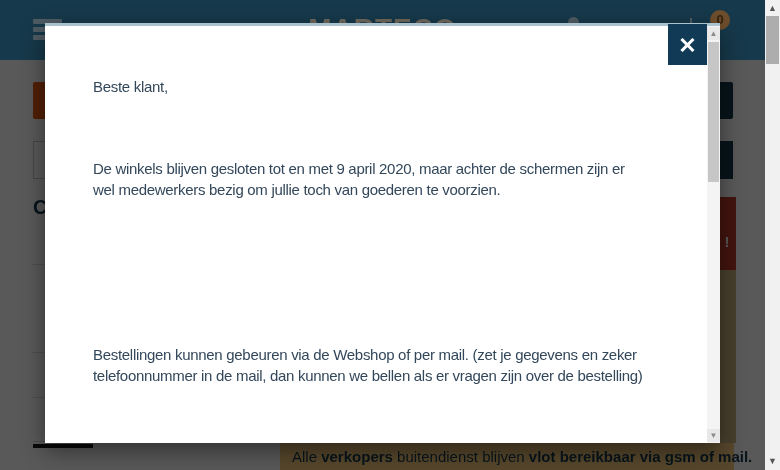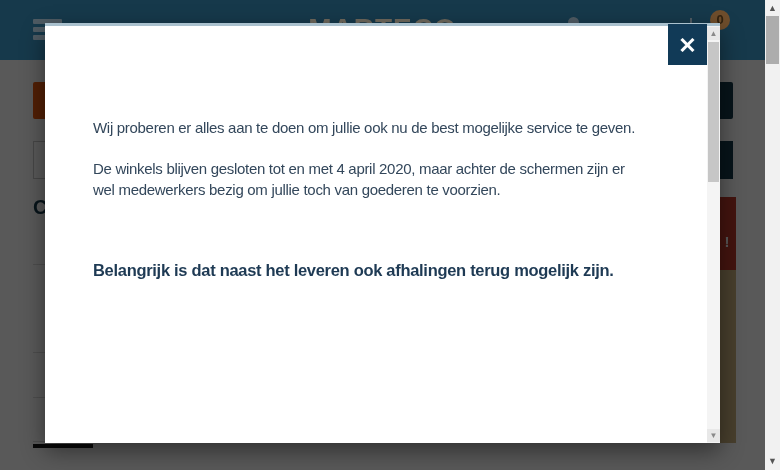--- a/index.html
+++ b/index.html
@@ -122,6 +122,7 @@
 
 <div class="modal">
   <button class="modal-close">✕</button>
+  <p class="m-p1">Beste klant,</p>
   <p class="m-p2">Wij proberen er alles aan te doen om jullie ook nu de best mogelijke service te geven.</p>
   <p class="m-p3">De winkels blijven gesloten tot en met 4 april 2020, maar achter de schermen zijn er wel medewerkers bezig om jullie toch van goederen te voorzien.</p>
   <p class="m-p4">Belangrijk is dat naast het leveren ook afhalingen terug mogelijk zijn.</p>

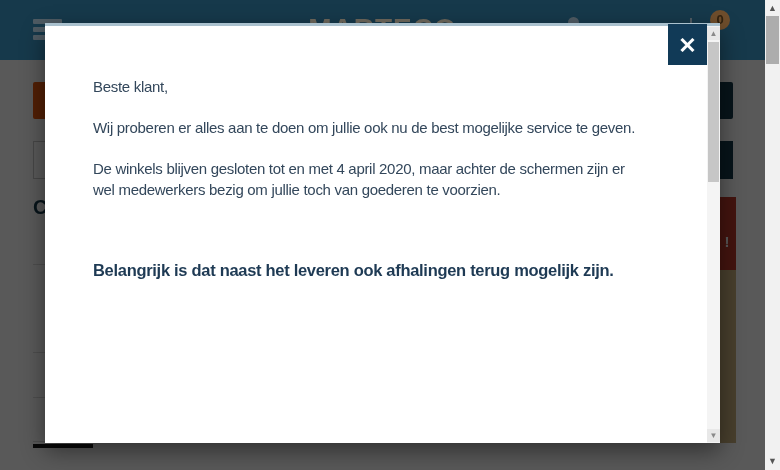--- a/index.html
+++ b/index.html
@@ -123,7 +123,6 @@
 <div class="modal">
   <button class="modal-close">✕</button>
   <p class="m-p1">Beste klant,</p>
-  <p class="m-p2">Wij proberen er alles aan te doen om jullie ook nu de best mogelijke service te geven.</p>
   <p class="m-p3">De winkels blijven gesloten tot en met 4 april 2020, maar achter de schermen zijn er wel medewerkers bezig om jullie toch van goederen te voorzien.</p>
   <p class="m-p4">Belangrijk is dat naast het leveren ook afhalingen terug mogelijk zijn.</p>
   <div class="modal-scrollbar">

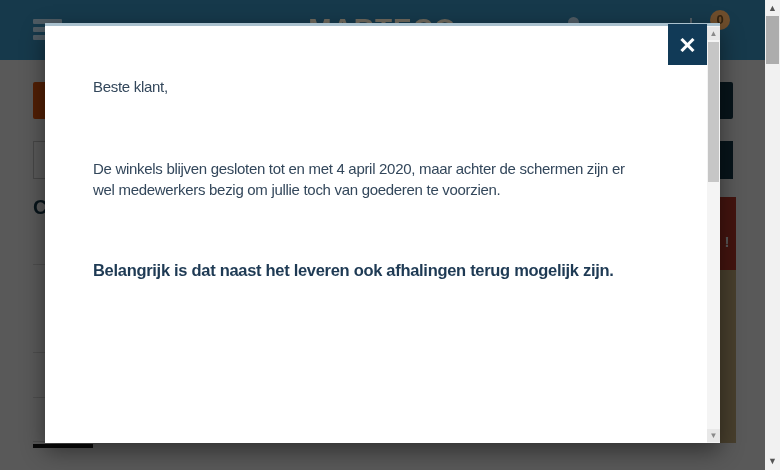--- a/index.html
+++ b/index.html
@@ -123,7 +123,7 @@
 <div class="modal">
   <button class="modal-close">✕</button>
   <p class="m-p1">Beste klant,</p>
-  <p class="m-p3">De winkels blijven gesloten tot en met 4 april 2020, maar achter de schermen zijn er wel medewerkers bezig om jullie toch van goederen te voorzien.</p>
+  <p class="m-p3">De winkels blijven gesloten tot en met 9 april 2020, maar achter de schermen zijn er wel medewerkers bezig om jullie toch van goederen te voorzien.</p>
   <p class="m-p4">Belangrijk is dat naast het leveren ook afhalingen terug mogelijk zijn.</p>
   <div class="modal-scrollbar">
     <div class="arrow up">▲</div>

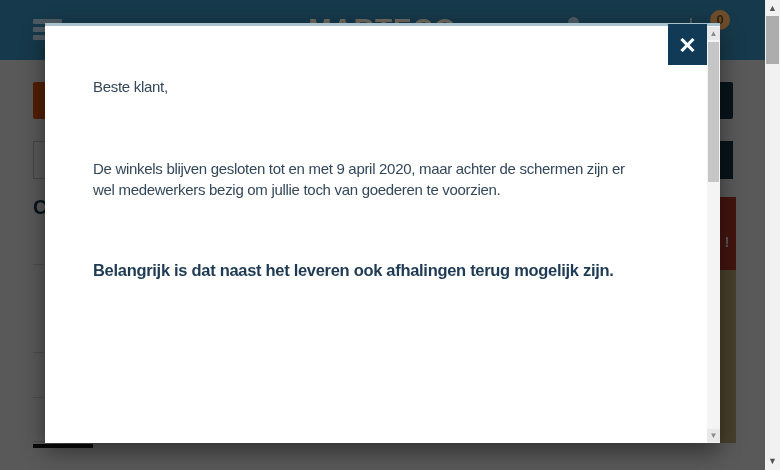--- a/index.html
+++ b/index.html
@@ -124,7 +124,6 @@
   <button class="modal-close">✕</button>
   <p class="m-p1">Beste klant,</p>
   <p class="m-p3">De winkels blijven gesloten tot en met 9 april 2020, maar achter de schermen zijn er wel medewerkers bezig om jullie toch van goederen te voorzien.</p>
-  <p class="m-p4">Belangrijk is dat naast het leveren ook afhalingen terug mogelijk zijn.</p>
   <div class="modal-scrollbar">
     <div class="arrow up">▲</div>
     <div class="thumb"></div>

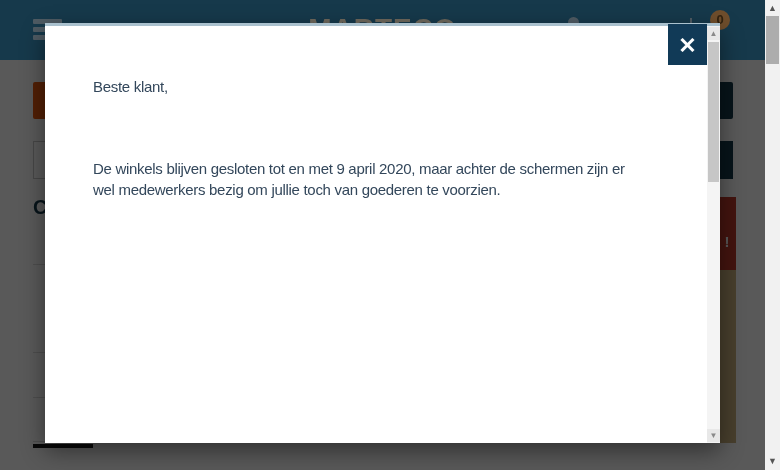--- a/index.html
+++ b/index.html
@@ -124,6 +124,7 @@
   <button class="modal-close">✕</button>
   <p class="m-p1">Beste klant,</p>
   <p class="m-p3">De winkels blijven gesloten tot en met 9 april 2020, maar achter de schermen zijn er wel medewerkers bezig om jullie toch van goederen te voorzien.</p>
+  <p class="m-p5">Bestellingen kunnen gebeuren via de Webshop of per mail. (zet je  gegevens en zeker telefoonnummer in de mail, dan kunnen we bellen als er vragen zijn over de bestelling)</p>
   <div class="modal-scrollbar">
     <div class="arrow up">▲</div>
     <div class="thumb"></div>

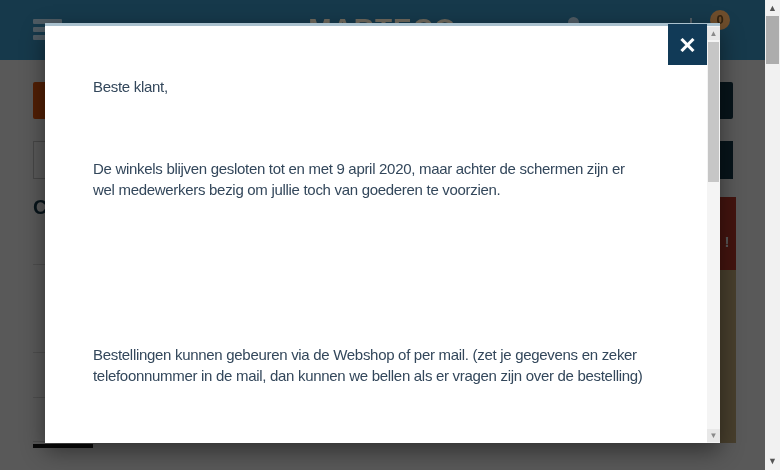--- a/index.html
+++ b/index.html
@@ -116,6 +116,7 @@
   <div class="dark-divider"></div>
   <div class="promo-red">!</div>
   <div class="promo-gold"></div>
+  <div class="bottom-banner"><span>Alle </span><b>verkopers</b><span> buitendienst blijven </span><b>vlot bereikbaar via gsm of mail.</b></div>
 </div>
 
 <div class="overlay"></div>

